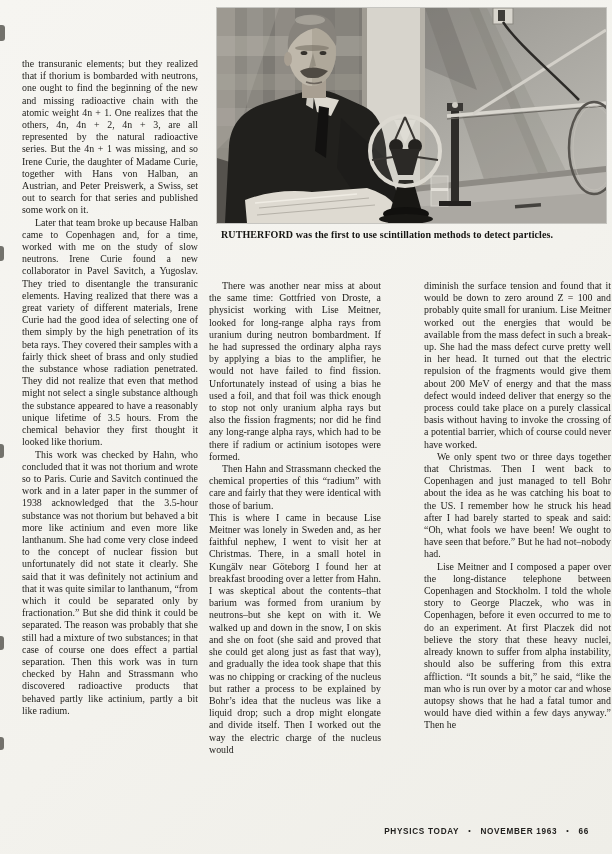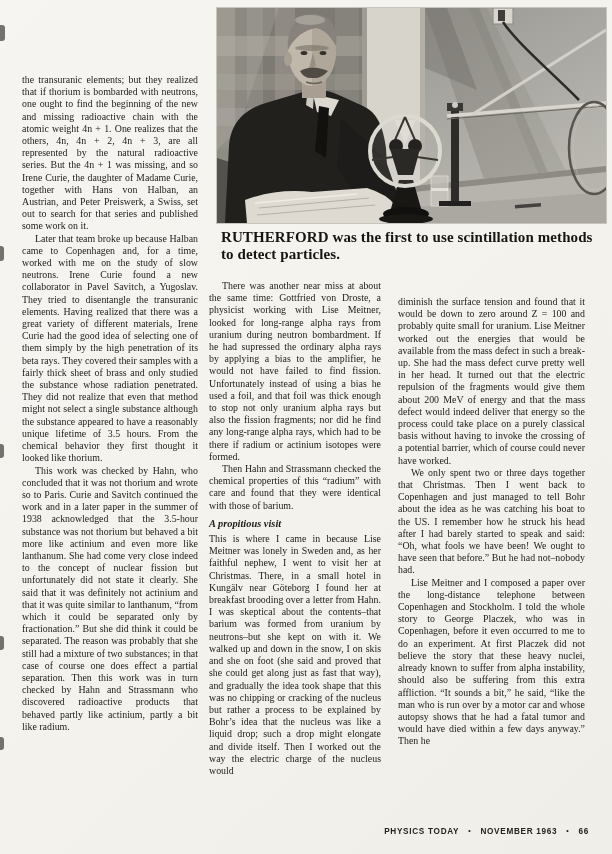--- a/index.html
+++ b/index.html
@@ -50,7 +50,7 @@
   }
   .col p { margin: 0; text-indent: 13px; }
   .col p.noindent { text-indent: 0; }
-  .col-left  { left: 22px;  top: 74px;  width: 176px; }
+  .col-left  { left: 22px;  top: 58px;  width: 176px; }
   .col-mid   { left: 209px; top: 280px; width: 172px; }
   .col-right { left: 398px; top: 280px; width: 187px; margin-top: 16px; }
 

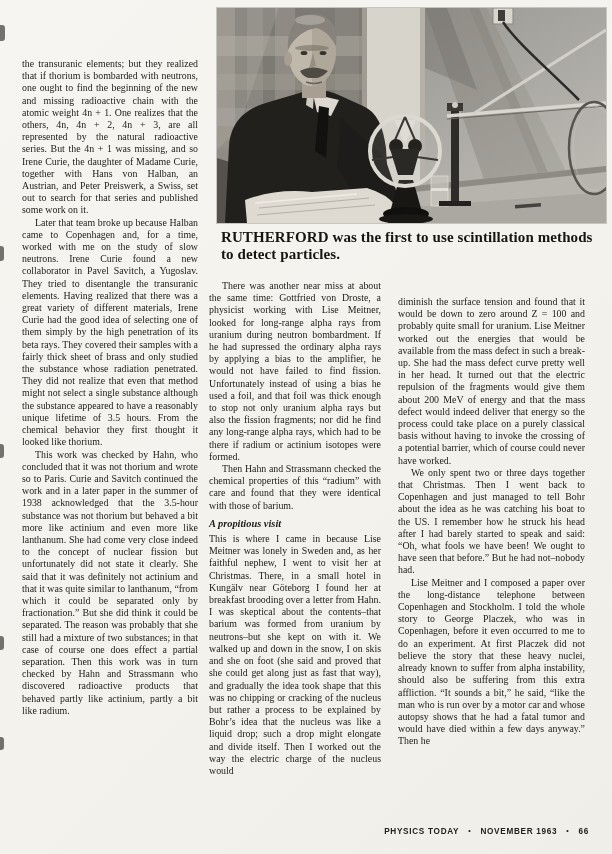--- a/index.html
+++ b/index.html
@@ -38,7 +38,7 @@
   .caption {
     position: absolute; left: 221px; top: 229px;
     width: 384px; margin: 0;
-    font-size: 15px; font-weight: bold;
+    font-size: 10px; font-weight: bold;
     letter-spacing: .1px; color: #161512;
   }
 

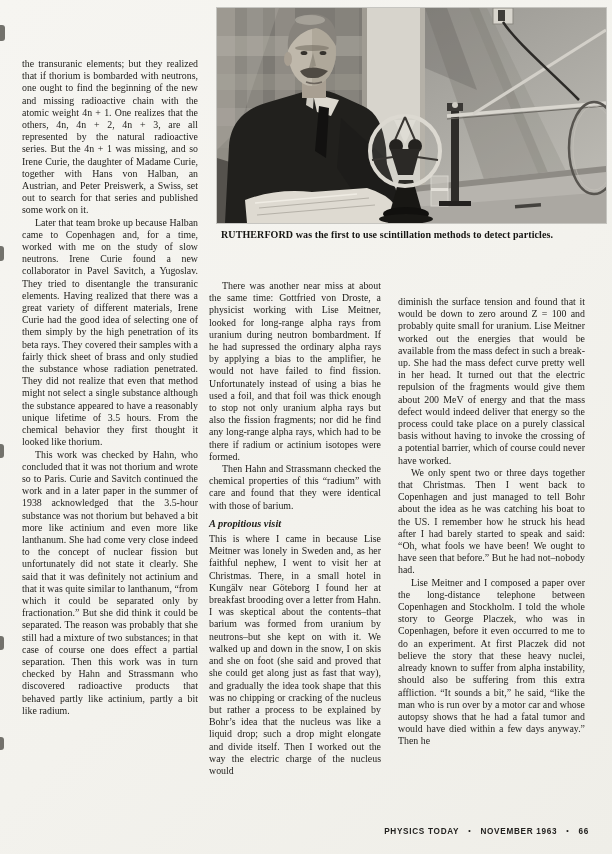--- a/index.html
+++ b/index.html
@@ -52,7 +52,7 @@
   .col p.noindent { text-indent: 0; }
   .col-left  { left: 22px;  top: 58px;  width: 176px; }
   .col-mid   { left: 209px; top: 280px; width: 172px; }
-  .col-right { left: 398px; top: 280px; width: 187px; margin-top: 16px; }
+  .col-right { left: 424px; top: 280px; width: 187px; }
 
   .subhead {
     font-style: italic; font-weight: bold;

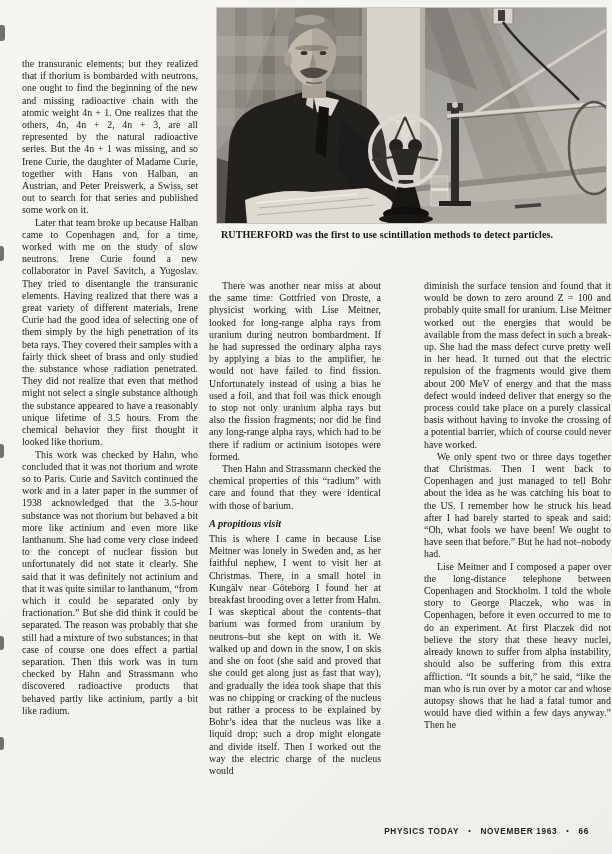--- a/index.html
+++ b/index.html
@@ -183,7 +183,7 @@
 
   <div class="col col-mid">
     <p>There was another near miss at about the same time:  Gottfried von Droste, a physicist working with Lise Meitner, looked for long-range alpha rays from uranium during neutron bombardment.  If he had supressed the ordinary alpha rays by applying a bias to the amplifier, he would not have failed to find fission.  Unfortunately instead of using a bias he used a foil, and that foil was thick enough to stop not only uranium alpha rays but also the fission fragments; nor did he find any long-range alpha rays, which had to be there if radium or actinium isotopes were formed.</p>
-    <p>Then Hahn and Strassmann checked the chemical properties of this “radium” with care and found that they were identical with those of barium.</p>
+    <p>Then Hahn and Strassmann checked the chemical properties of this “radium” with care and fairly that they were identical with those of barium.</p>
     <h3 class="subhead">A propitious visit</h3>
     <p class="noindent">This is where I came in because Lise Meitner was lonely in Sweden and, as her faithful nephew, I went to visit her at Christmas.  There, in a small hotel in Kungälv near Göteborg I found her at breakfast brooding over a letter from Hahn.  I was skeptical about the contents–that barium was formed from uranium by neutrons–but she kept on with it.  We walked up and down in the snow, I on skis and she on foot (she said and proved that she could get along just as fast that way), and gradually the idea took shape that this was no chipping or cracking of the nucleus but rather a process to be explained by Bohr’s idea that the nucleus was like a liquid drop; such a drop might elongate and divide itself.  Then I worked out the way the electric charge of the nucleus would</p>
   </div>

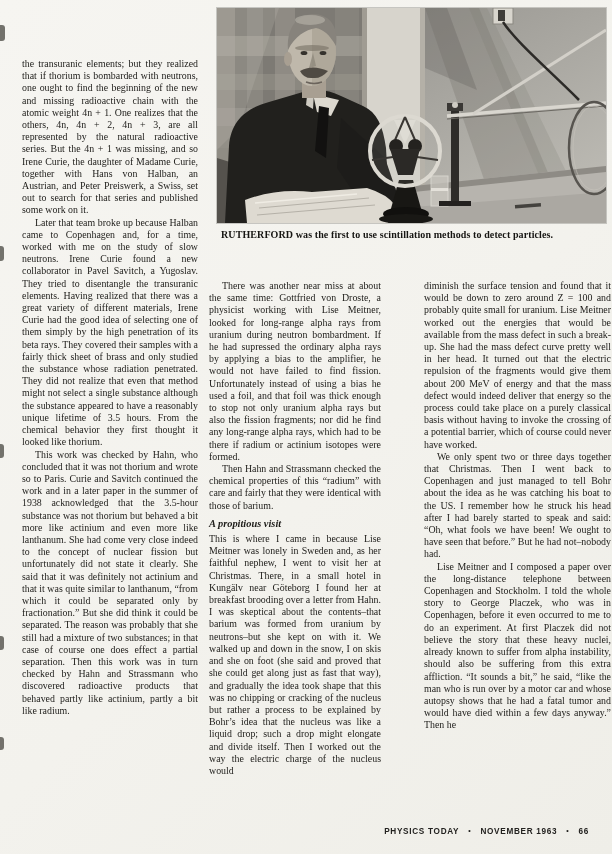--- a/index.html
+++ b/index.html
@@ -184,7 +184,6 @@
   <div class="col col-mid">
     <p>There was another near miss at about the same time:  Gottfried von Droste, a physicist working with Lise Meitner, looked for long-range alpha rays from uranium during neutron bombardment.  If he had supressed the ordinary alpha rays by applying a bias to the amplifier, he would not have failed to find fission.  Unfortunately instead of using a bias he used a foil, and that foil was thick enough to stop not only uranium alpha rays but also the fission fragments; nor did he find any long-range alpha rays, which had to be there if radium or actinium isotopes were formed.</p>
     <p>Then Hahn and Strassmann checked the chemical properties of this “radium” with care and fairly that they were identical with those of barium.</p>
-    <h3 class="subhead">A propitious visit</h3>
     <p class="noindent">This is where I came in because Lise Meitner was lonely in Sweden and, as her faithful nephew, I went to visit her at Christmas.  There, in a small hotel in Kungälv near Göteborg I found her at breakfast brooding over a letter from Hahn.  I was skeptical about the contents–that barium was formed from uranium by neutrons–but she kept on with it.  We walked up and down in the snow, I on skis and she on foot (she said and proved that she could get along just as fast that way), and gradually the idea took shape that this was no chipping or cracking of the nucleus but rather a process to be explained by Bohr’s idea that the nucleus was like a liquid drop; such a drop might elongate and divide itself.  Then I worked out the way the electric charge of the nucleus would</p>
   </div>
 

